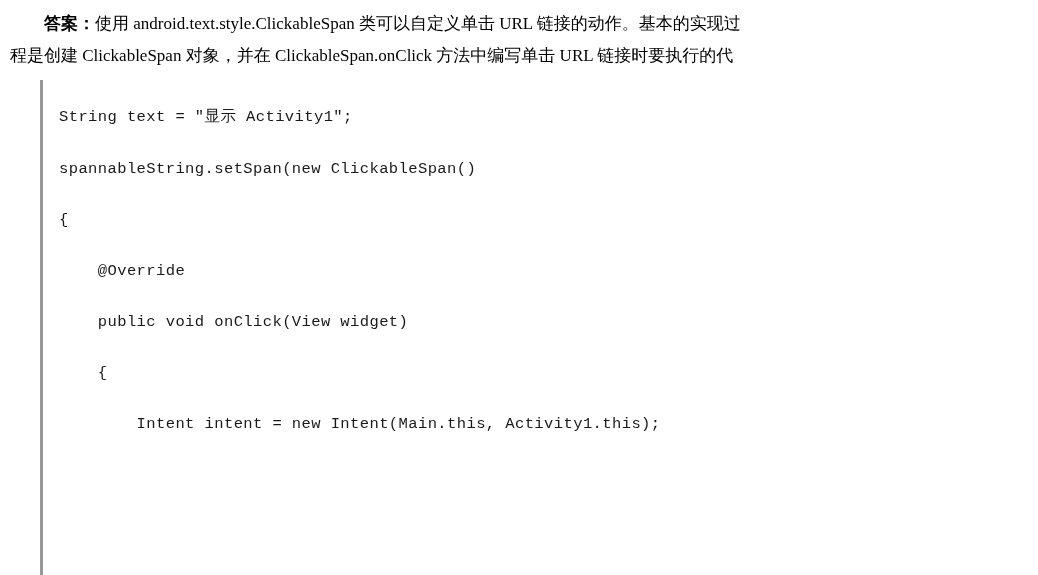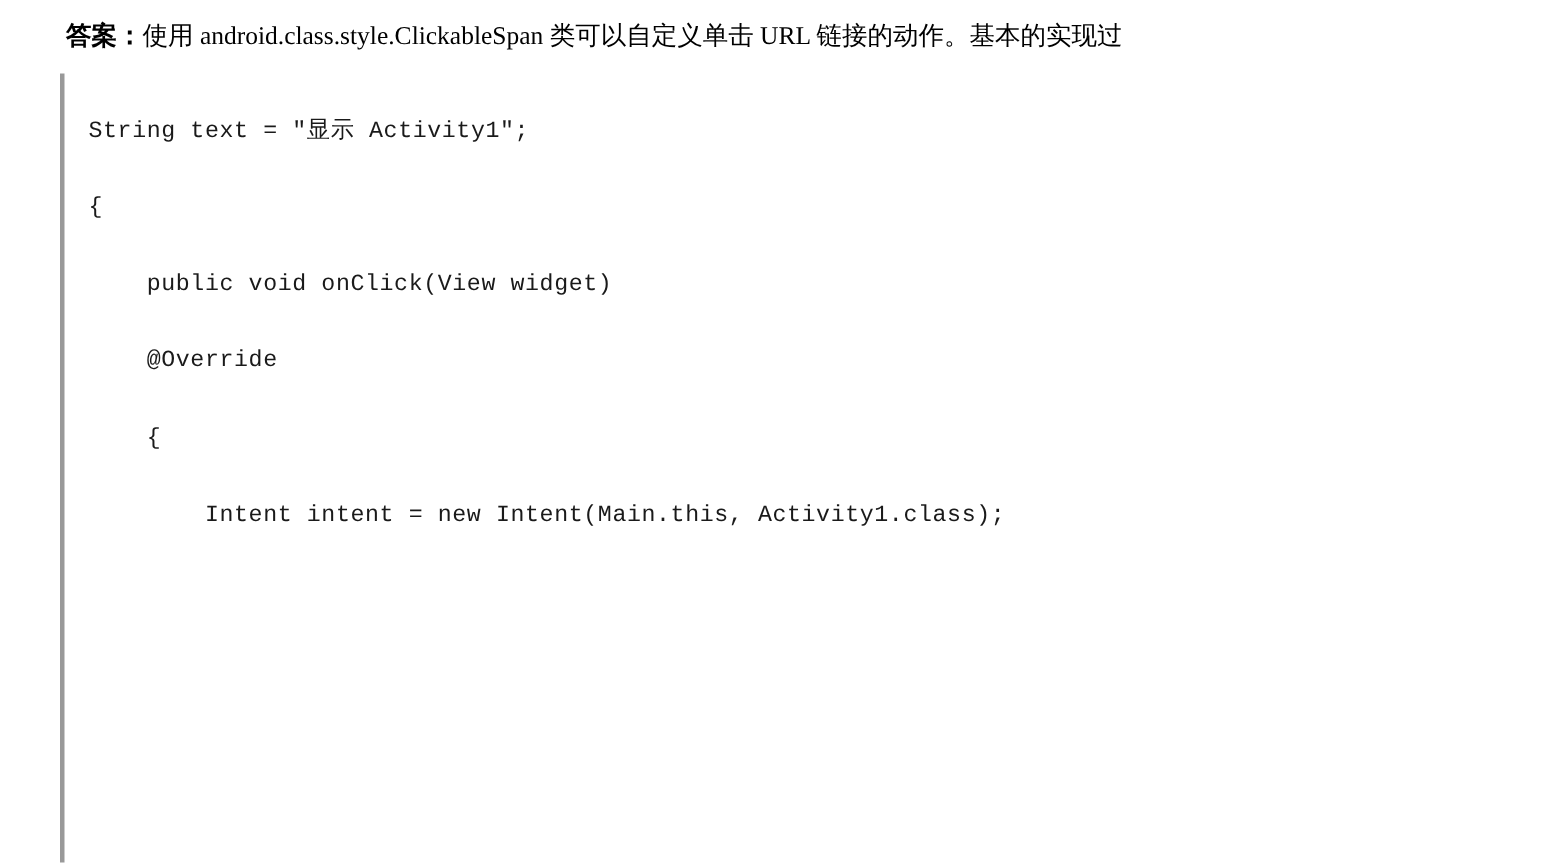--- a/index.html
+++ b/index.html
@@ -47,7 +47,7 @@
 <body>
 
 <div class="answer-block">
-  <div><span class="indent-first"></span><span class="answer-label">答案：</span><span>使用 android.class.style.ClickableSpan 类可以自定义单击 URL 链接的动作。基本的实现过</span></div>
+  <div><span class="indent-first"></span><span class="answer-label">答案：</span><span>使用 android.text.style.ClickableSpan 类可以自定义单击 URL 链接的动作。基本的实现过</span></div>
 </div>
 
 <div class="code-block">

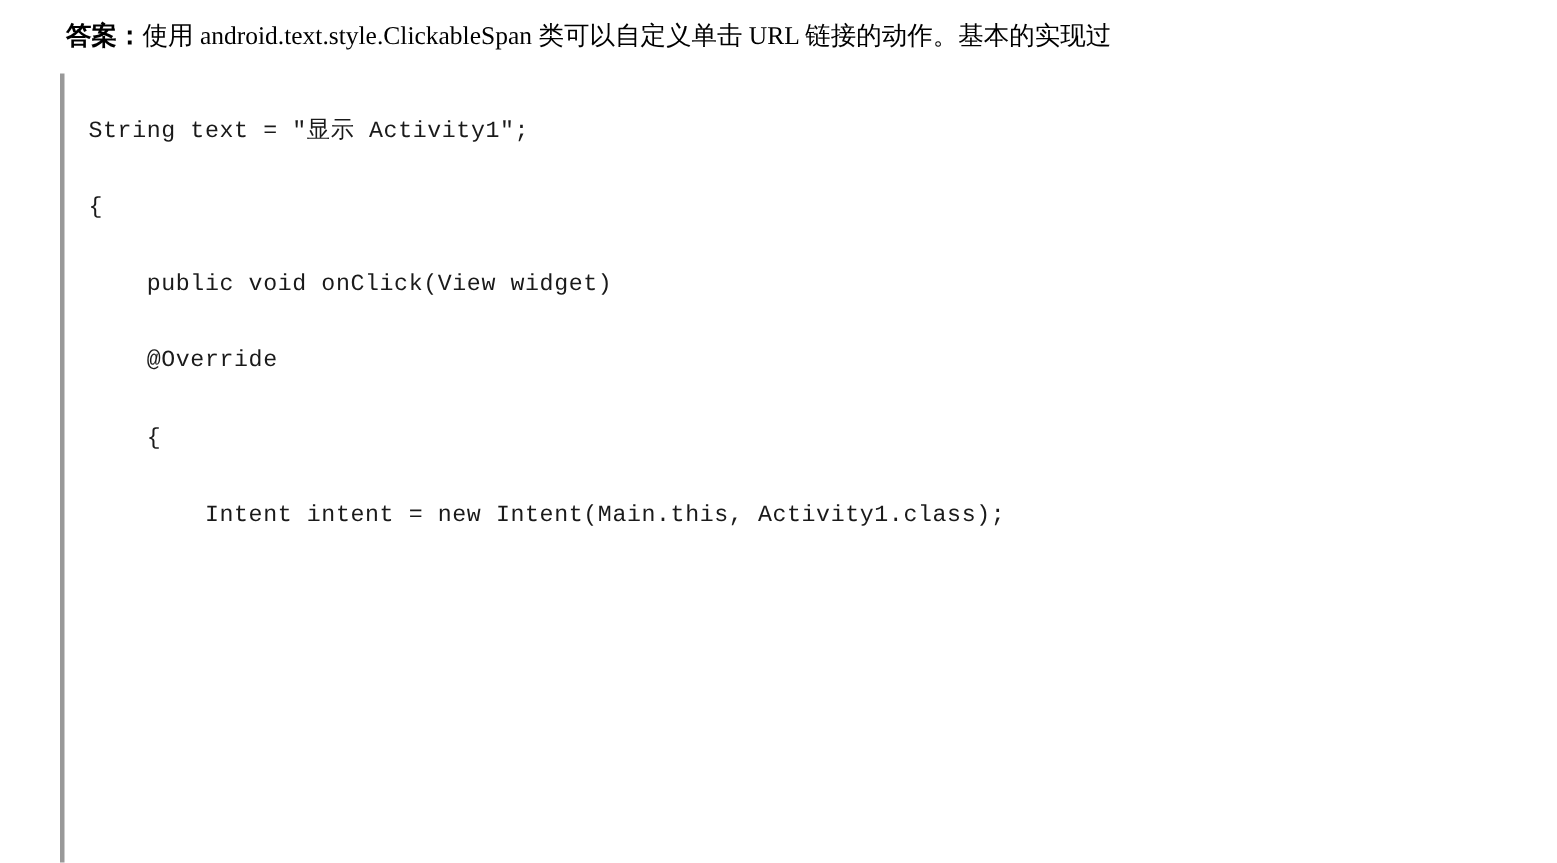--- a/index.html
+++ b/index.html
@@ -48,6 +48,7 @@
 
 <div class="answer-block">
   <div><span class="indent-first"></span><span class="answer-label">答案：</span><span>使用 android.text.style.ClickableSpan 类可以自定义单击 URL 链接的动作。基本的实现过</span></div>
+  <div>程是创建 ClickableSpan 对象，并在 ClickableSpan.onClick 方法中编写单击 URL 链接时要执行的代</div>
 </div>
 
 <div class="code-block">

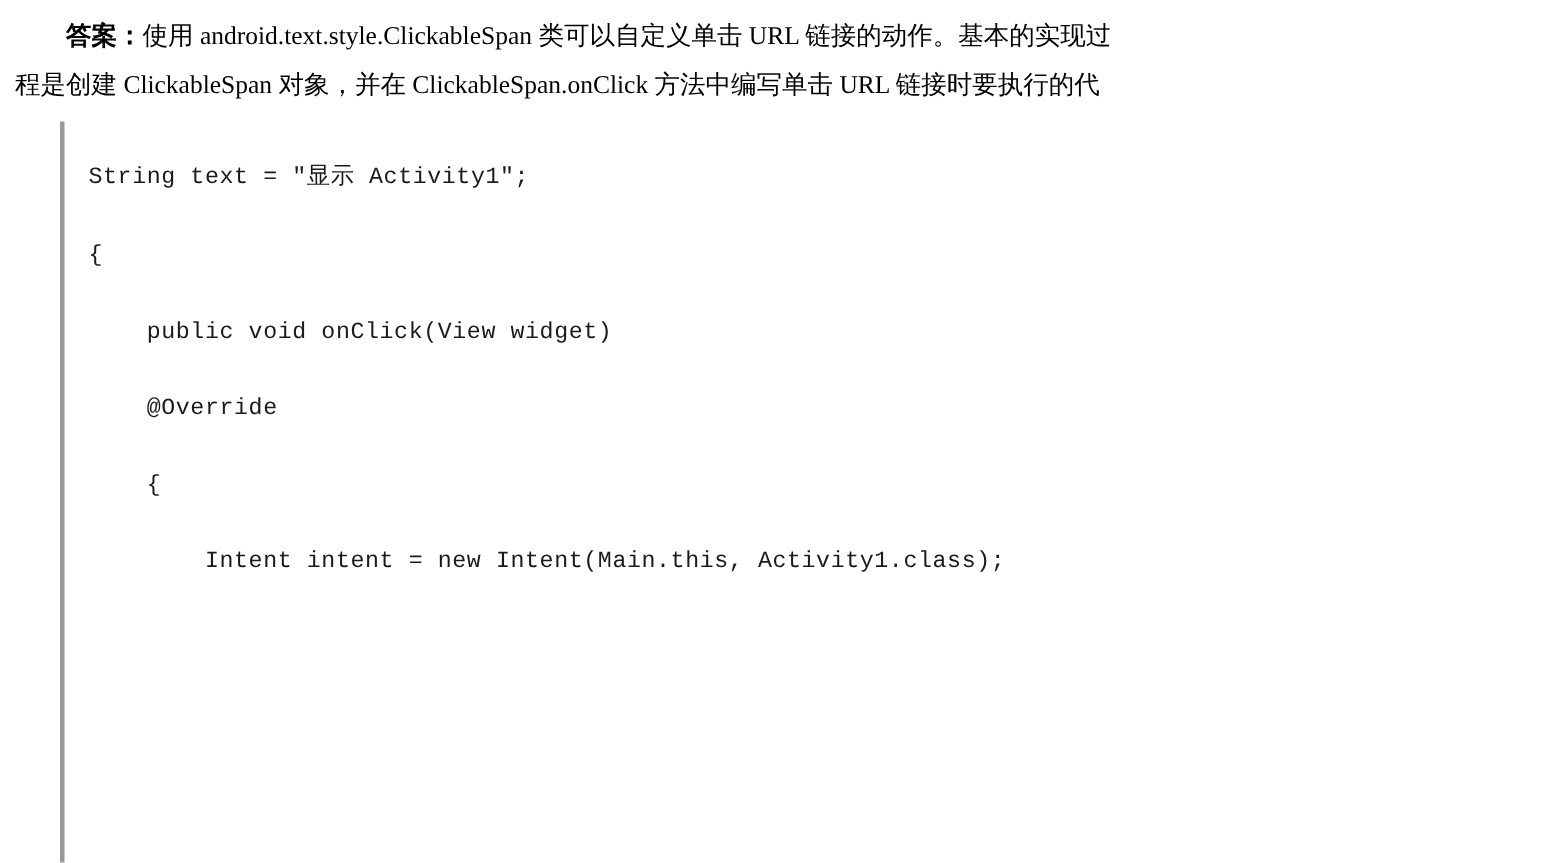--- a/index.html
+++ b/index.html
@@ -53,6 +53,7 @@
 
 <div class="code-block">
 <span class="code-line">String text = "显示 Activity1";</span>
+<span class="code-line">spannableString.setSpan(new ClickableSpan()</span>
 <span class="code-line">{</span>
 <span class="code-line">    public void onClick(View widget)</span>
 <span class="code-line">    @Override</span>

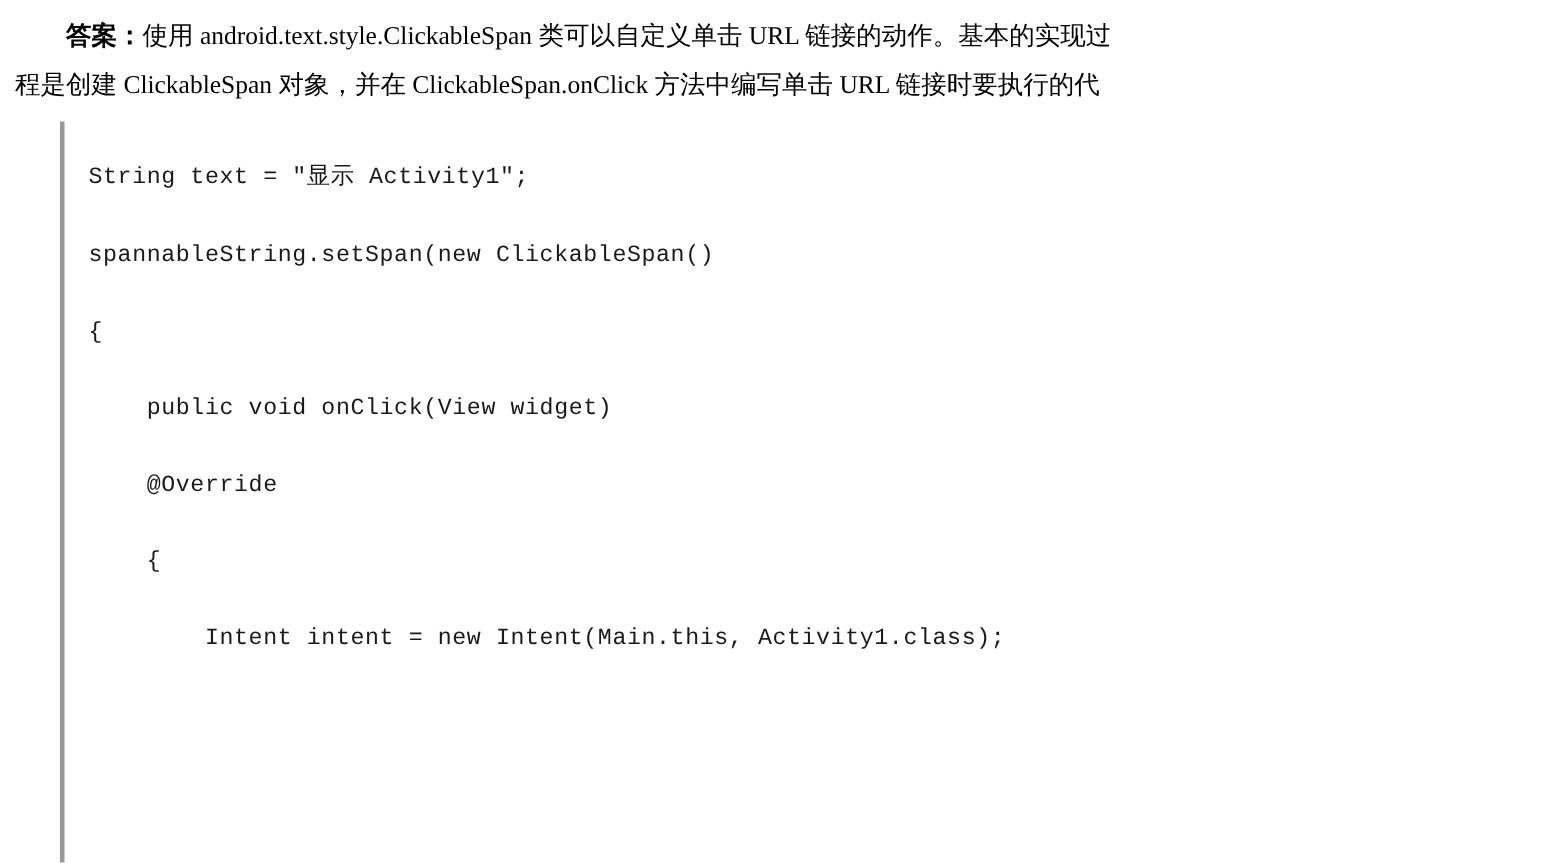--- a/index.html
+++ b/index.html
@@ -55,8 +55,8 @@
 <span class="code-line">String text = "显示 Activity1";</span>
 <span class="code-line">spannableString.setSpan(new ClickableSpan()</span>
 <span class="code-line">{</span>
+<span class="code-line">    @Override</span>
 <span class="code-line">    public void onClick(View widget)</span>
-<span class="code-line">    @Override</span>
 <span class="code-line">    {</span>
 <span class="code-line">        Intent intent = new Intent(Main.this, Activity1.class);</span>
 

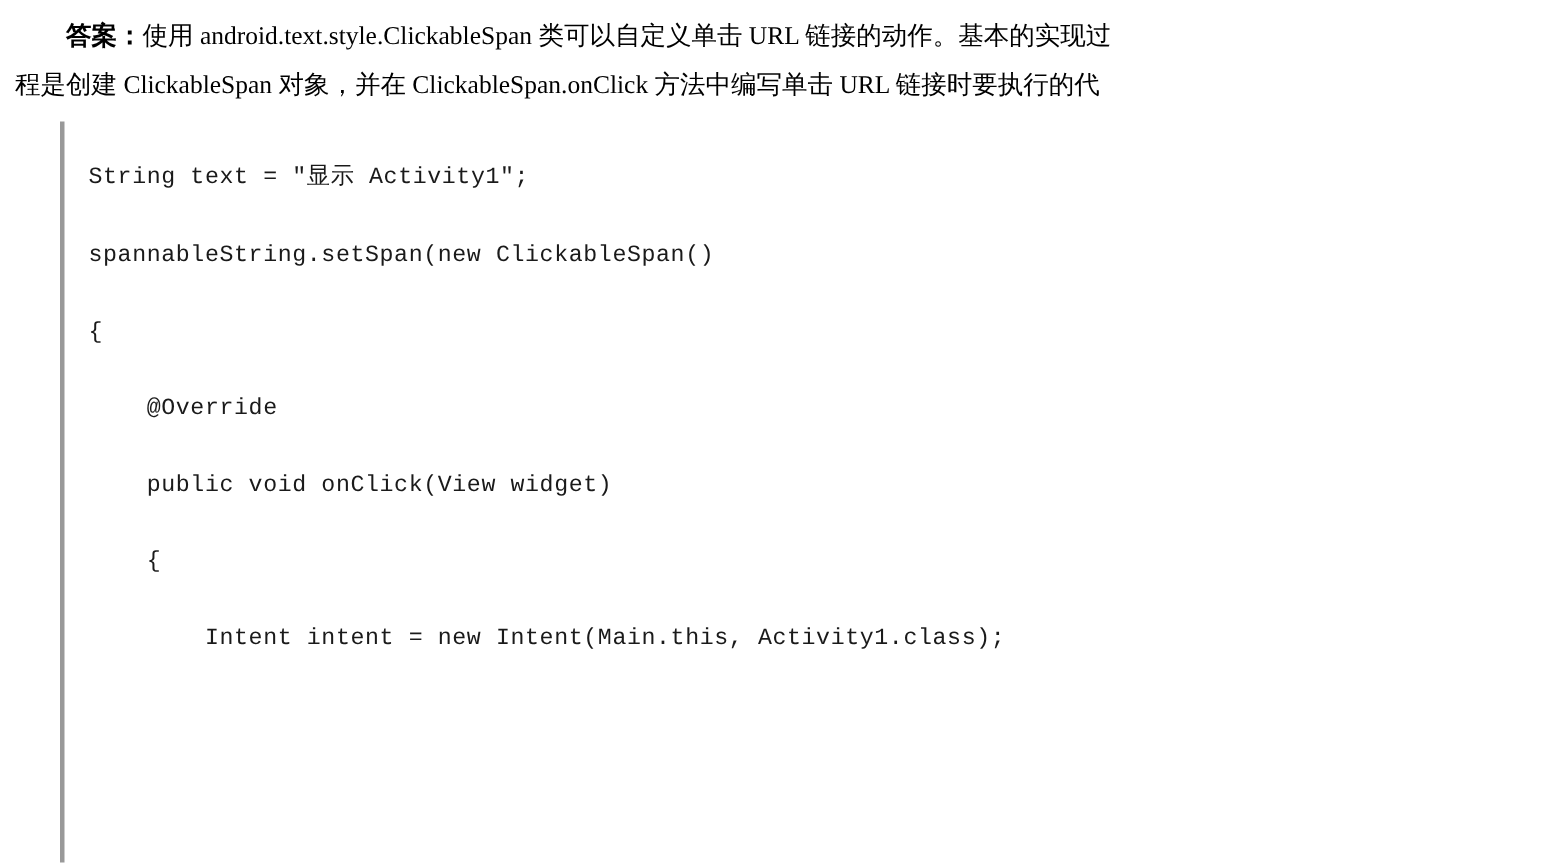--- a/index.html
+++ b/index.html
@@ -58,7 +58,7 @@
 <span class="code-line">    @Override</span>
 <span class="code-line">    public void onClick(View widget)</span>
 <span class="code-line">    {</span>
-<span class="code-line">        Intent intent = new Intent(Main.this, Activity1.class);</span>
+<span class="code-line">        Intent intent = new Intent(Main.this, Activity1.this);</span>
 
 
 

